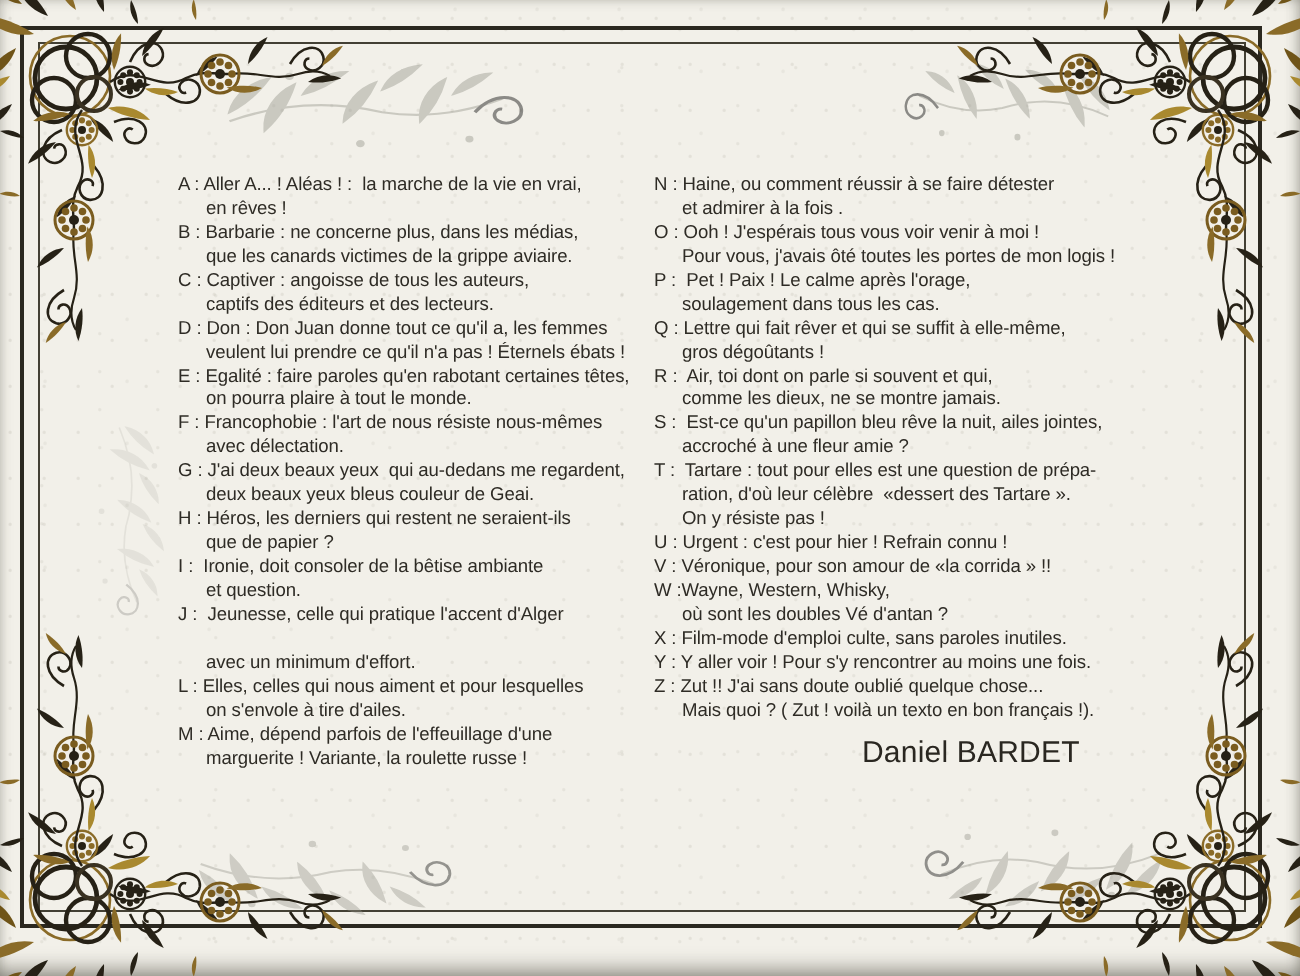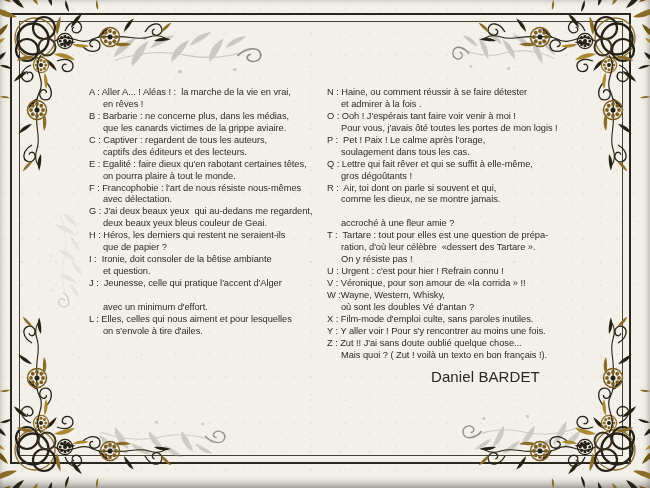--- a/index.html
+++ b/index.html
@@ -188,7 +188,7 @@
     <div class="col-right">
 
     <div class="entry"><span>N : Haine, ou comment réussir à se faire détester</span><br><span>et admirer à la fois .</span></div>
-        <div class="entry"><span>O : Ooh ! J'espérais tant faire voir venir à moi !</span><br><span>Pour vous, j'avais ôté toutes les portes de mon logis !</span></div>
+        <div class="entry"><span>O : Ooh ! J'espérais tous vous voir venir à moi !</span><br><span>Pour vous, j'avais ôté toutes les portes de mon logis !</span></div>
         <div class="entry"><span>P :  Pet ! Paix ! Le calme après l'orage,</span><br><span>soulagement dans tous les cas.</span></div>
         <div class="entry"><span>Q : Lettre qui fait rêver et qui se suffit à elle-même,</span><br><span>gros dégoûtants !</span></div>
         <div class="entry"><span>R :  Air, toi dont on parle si souvent et qui,</span><br><span>comme les dieux, ne se montre jamais.</span></div>

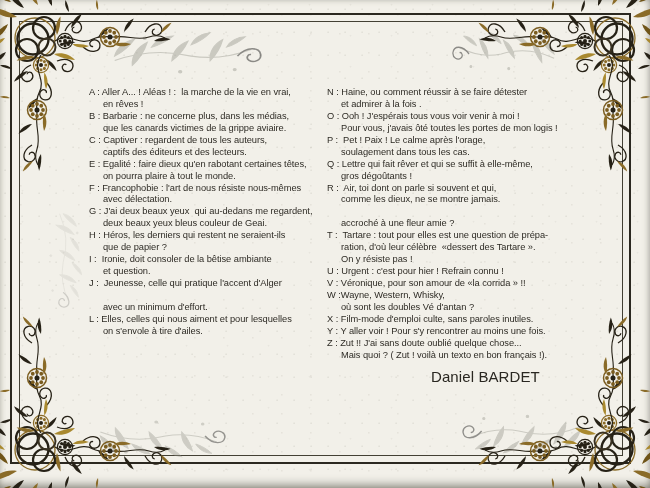--- a/index.html
+++ b/index.html
@@ -175,7 +175,7 @@
     <div class="col-left">
         <div class="entry"><span>A : Aller A... ! Aléas ! :  la marche de la vie en vrai,</span><br><span>en rêves !</span></div>
         <div class="entry"><span>B : Barbarie : ne concerne plus, dans les médias,</span><br><span>que les canards victimes de la grippe aviaire.</span></div>
-        <div class="entry"><span>C : Captiver : regardent de tous les auteurs,</span><br><span>captifs des éditeurs et des lecteurs.</span></div>
+        <div class="entry"><span>C : Captiver : angoisse de tous les auteurs,</span><br><span>captifs des éditeurs et des lecteurs.</span></div>
         <div class="entry"><span>E : Egalité : faire dieux qu'en rabotant certaines têtes,</span><br><span>on pourra plaire à tout le monde.</span></div>
         <div class="entry"><span>F : Francophobie : l'art de nous résiste nous-mêmes</span><br><span>avec délectation.</span></div>
         <div class="entry"><span>G : J'ai deux beaux yeux  qui au-dedans me regardent,</span><br><span>deux beaux yeux bleus couleur de Geai.</span></div>

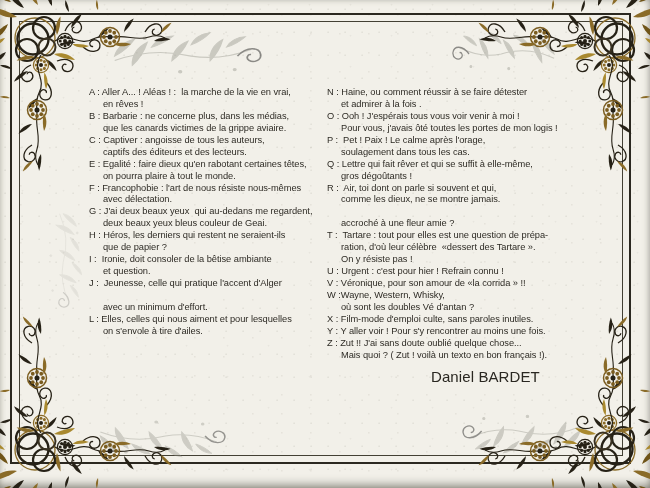--- a/index.html
+++ b/index.html
@@ -176,6 +176,7 @@
         <div class="entry"><span>A : Aller A... ! Aléas ! :  la marche de la vie en vrai,</span><br><span>en rêves !</span></div>
         <div class="entry"><span>B : Barbarie : ne concerne plus, dans les médias,</span><br><span>que les canards victimes de la grippe aviaire.</span></div>
         <div class="entry"><span>C : Captiver : angoisse de tous les auteurs,</span><br><span>captifs des éditeurs et des lecteurs.</span></div>
+        <div class="entry"><span>D : Don : Don Juan donne tout ce qu'il a, les femmes</span><br><span>veulent lui prendre ce qu'il n'a pas ! Éternels ébats !</span></div>
         <div class="entry"><span>E : Egalité : faire dieux qu'en rabotant certaines têtes,</span><br><span>on pourra plaire à tout le monde.</span></div>
         <div class="entry"><span>F : Francophobie : l'art de nous résiste nous-mêmes</span><br><span>avec délectation.</span></div>
         <div class="entry"><span>G : J'ai deux beaux yeux  qui au-dedans me regardent,</span><br><span>deux beaux yeux bleus couleur de Geai.</span></div>

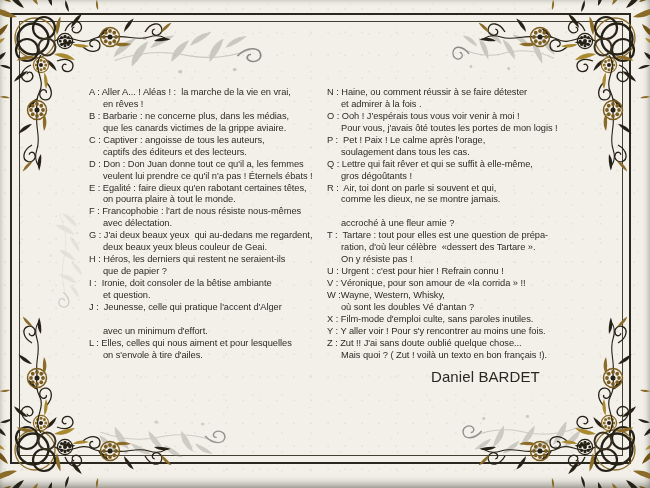--- a/index.html
+++ b/index.html
@@ -177,7 +177,7 @@
         <div class="entry"><span>B : Barbarie : ne concerne plus, dans les médias,</span><br><span>que les canards victimes de la grippe aviaire.</span></div>
         <div class="entry"><span>C : Captiver : angoisse de tous les auteurs,</span><br><span>captifs des éditeurs et des lecteurs.</span></div>
         <div class="entry"><span>D : Don : Don Juan donne tout ce qu'il a, les femmes</span><br><span>veulent lui prendre ce qu'il n'a pas ! Éternels ébats !</span></div>
-        <div class="entry"><span>E : Egalité : faire dieux qu'en rabotant certaines têtes,</span><br><span>on pourra plaire à tout le monde.</span></div>
+        <div class="entry"><span>E : Egalité : faire paroles qu'en rabotant certaines têtes,</span><br><span>on pourra plaire à tout le monde.</span></div>
         <div class="entry"><span>F : Francophobie : l'art de nous résiste nous-mêmes</span><br><span>avec délectation.</span></div>
         <div class="entry"><span>G : J'ai deux beaux yeux  qui au-dedans me regardent,</span><br><span>deux beaux yeux bleus couleur de Geai.</span></div>
         <div class="entry"><span>H : Héros, les derniers qui restent ne seraient-ils</span><br><span>que de papier ?</span></div>

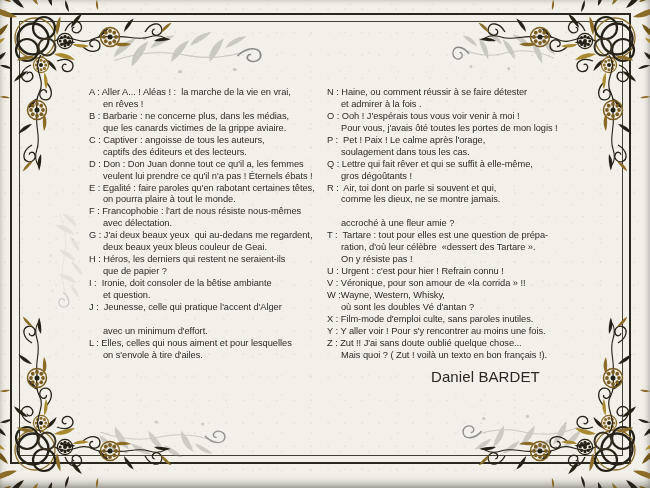--- a/index.html
+++ b/index.html
@@ -193,7 +193,7 @@
         <div class="entry"><span>P :  Pet ! Paix ! Le calme après l'orage,</span><br><span>soulagement dans tous les cas.</span></div>
         <div class="entry"><span>Q : Lettre qui fait rêver et qui se suffit à elle-même,</span><br><span>gros dégoûtants !</span></div>
         <div class="entry"><span>R :  Air, toi dont on parle si souvent et qui,</span><br><span>comme les dieux, ne se montre jamais.</span></div>
-        <div class="entry"><br><span>accroché à une fleur amie ?</span></div>
+        <div class="entry"><span>S :  Est-ce qu'un papillon bleu rêve la nuit, ailes jointes,</span><br><span>accroché à une fleur amie ?</span></div>
         <div class="entry"><span>T :  Tartare : tout pour elles est une question de prépa-</span><br><span>ration, d'où leur célèbre  «dessert des Tartare ».</span><br><span>On y résiste pas !</span></div>
         <div class="entry"><span>U : Urgent : c'est pour hier ! Refrain connu !</span></div>
         <div class="entry"><span>V : Véronique, pour son amour de «la corrida » !!</span></div>

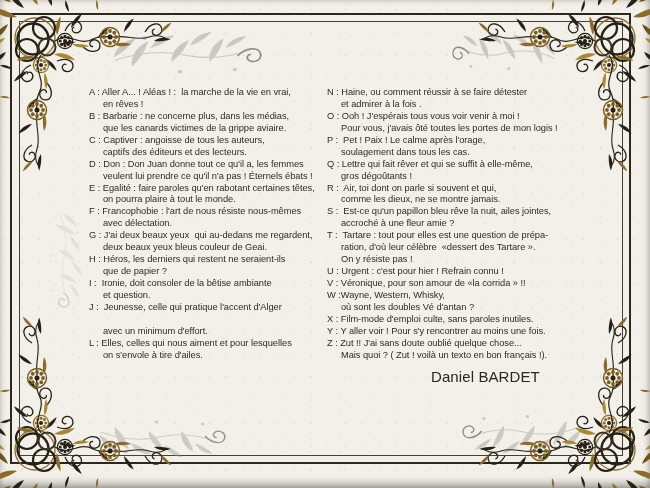--- a/index.html
+++ b/index.html
@@ -185,6 +185,7 @@
         <div class="entry"><span>J :  Jeunesse, celle qui pratique l'accent d'Alger</span><br></div>
         <div class="entry"><br><span>avec un minimum d'effort.</span></div>
         <div class="entry"><span>L : Elles, celles qui nous aiment et pour lesquelles</span><br><span>on s'envole à tire d'ailes.</span></div>
+        <div class="entry"><span>M : Aime, dépend parfois de l'effeuillage d'une</span><br><span>marguerite ! Variante, la roulette russe !</span></div>
       </div>
     <div class="col-right">
 

